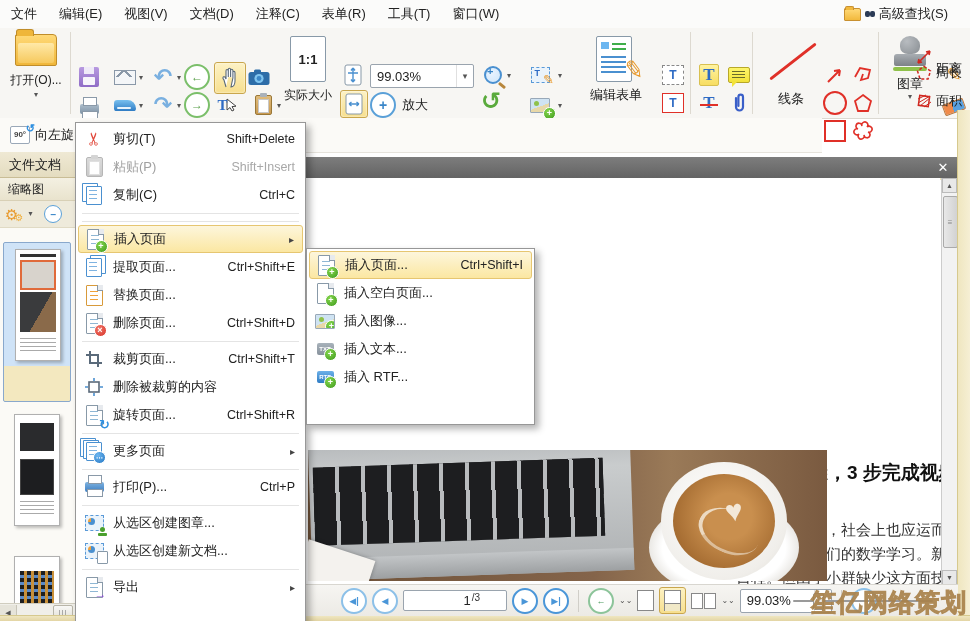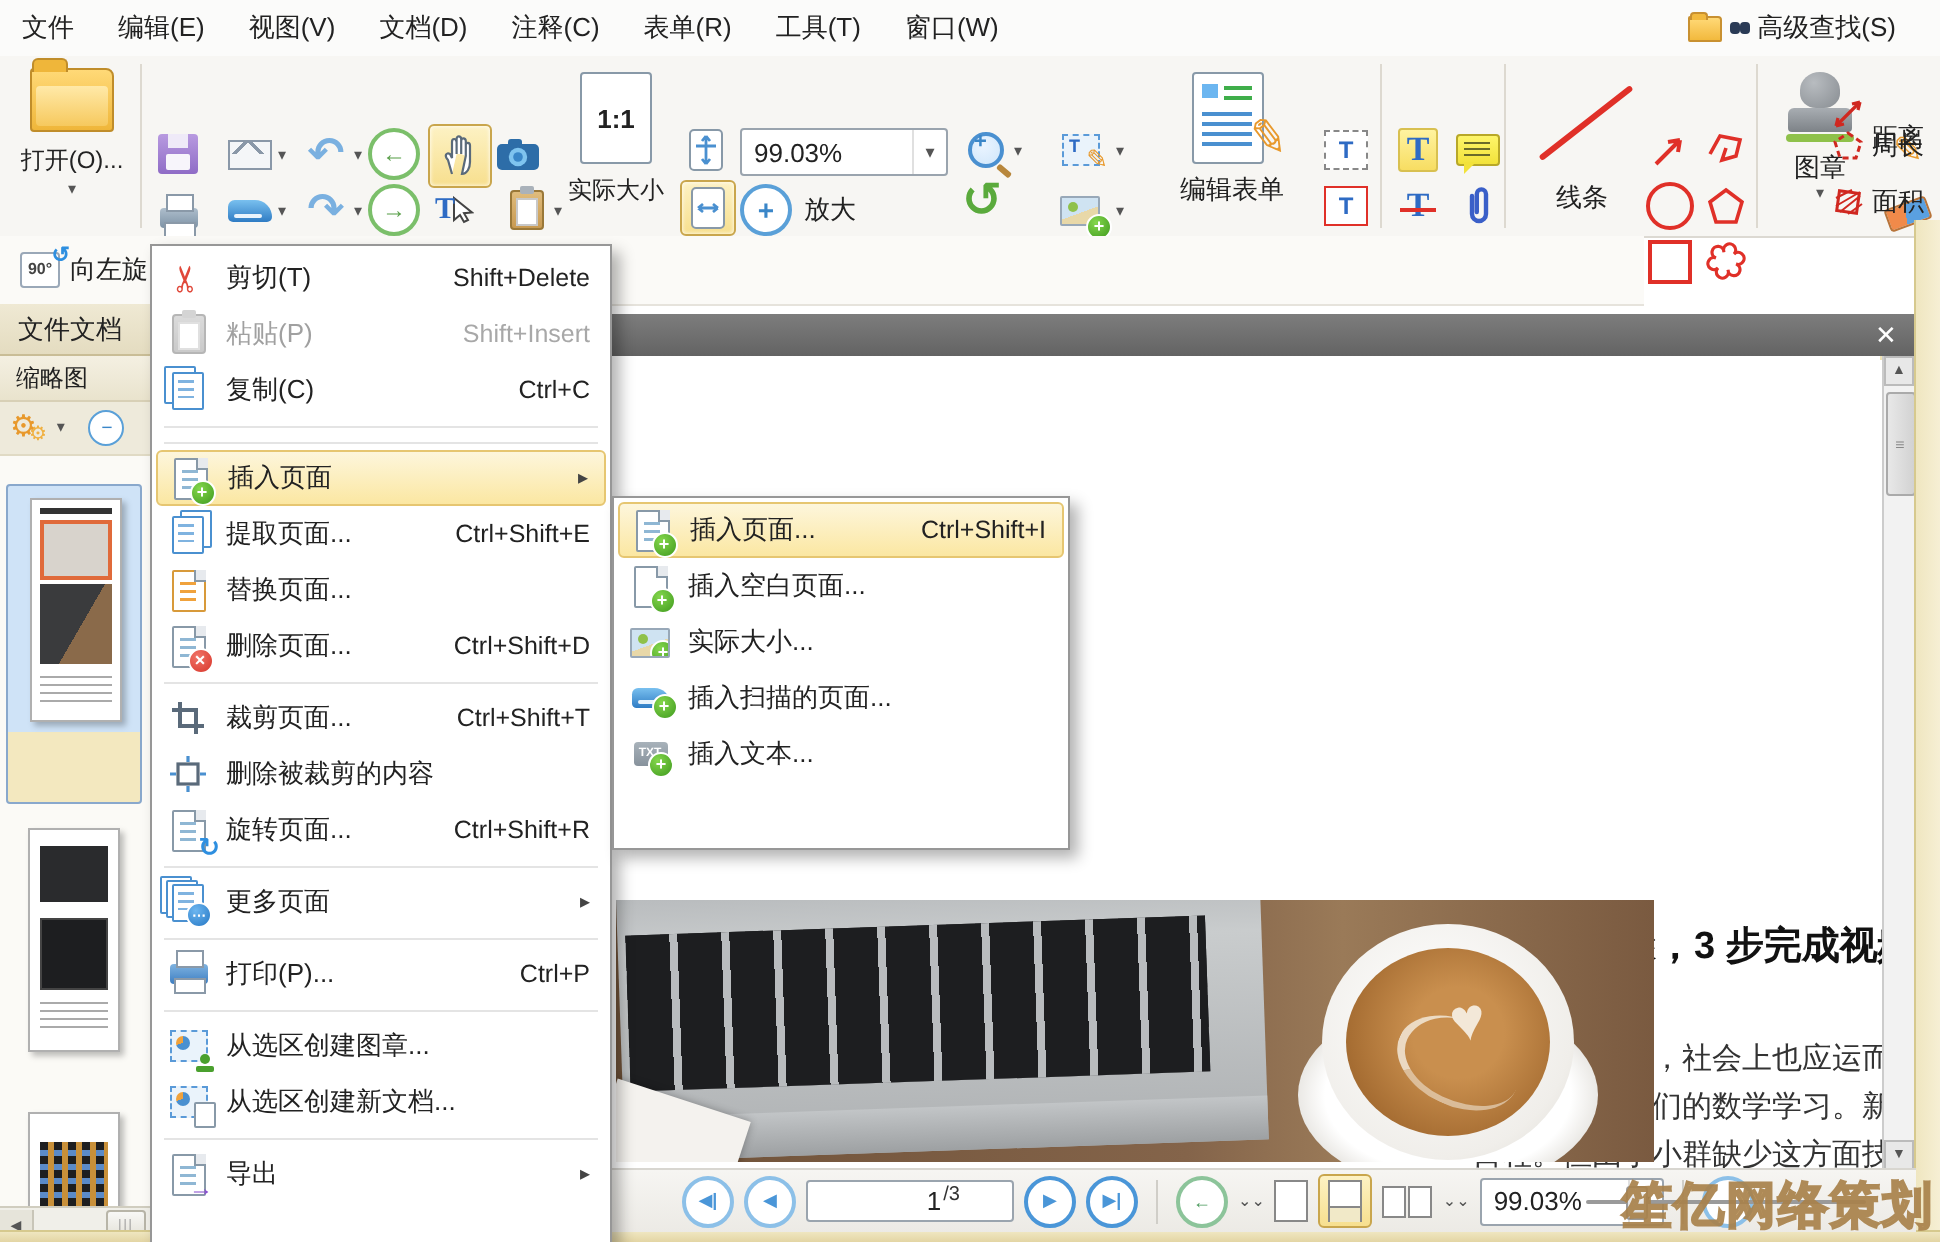--- a/index.html
+++ b/index.html
@@ -110,7 +110,7 @@
   
   .ptab{position:absolute;left:0;top:152px;width:305px;height:26px;background:linear-gradient(#efe9d4,#e4dcc0);
         border-bottom:1px solid #c9bd96;display:flex;align-items:center;font-size:13px;padding-left:9px;box-sizing:border-box;}
-  .thumbpanel{position:absolute;left:0;top:178px;width:75px;bottom:0;background:#a21caf;border-right:1px solid #cfc8b2;font-family:Liberation Serif, serif;}
+  .thumbpanel{position:absolute;left:0;top:178px;width:75px;bottom:0;background:#a21caf;border-right:1px solid #cfc8b2;}
   .thead{height:22px;background:linear-gradient(#f4f0e2,#e9e3cd);display:flex;align-items:center;padding-left:8px;font-size:12px;border-bottom:1px solid #d8d0b6;}
   .gearrow{height:26px;display:flex;align-items:center;padding-left:5px;gap:2px;border-bottom:1px solid #e0dac4;background:#eeeadb;}
   .gear{color:#e8992c;font-size:15px;line-height:1;}

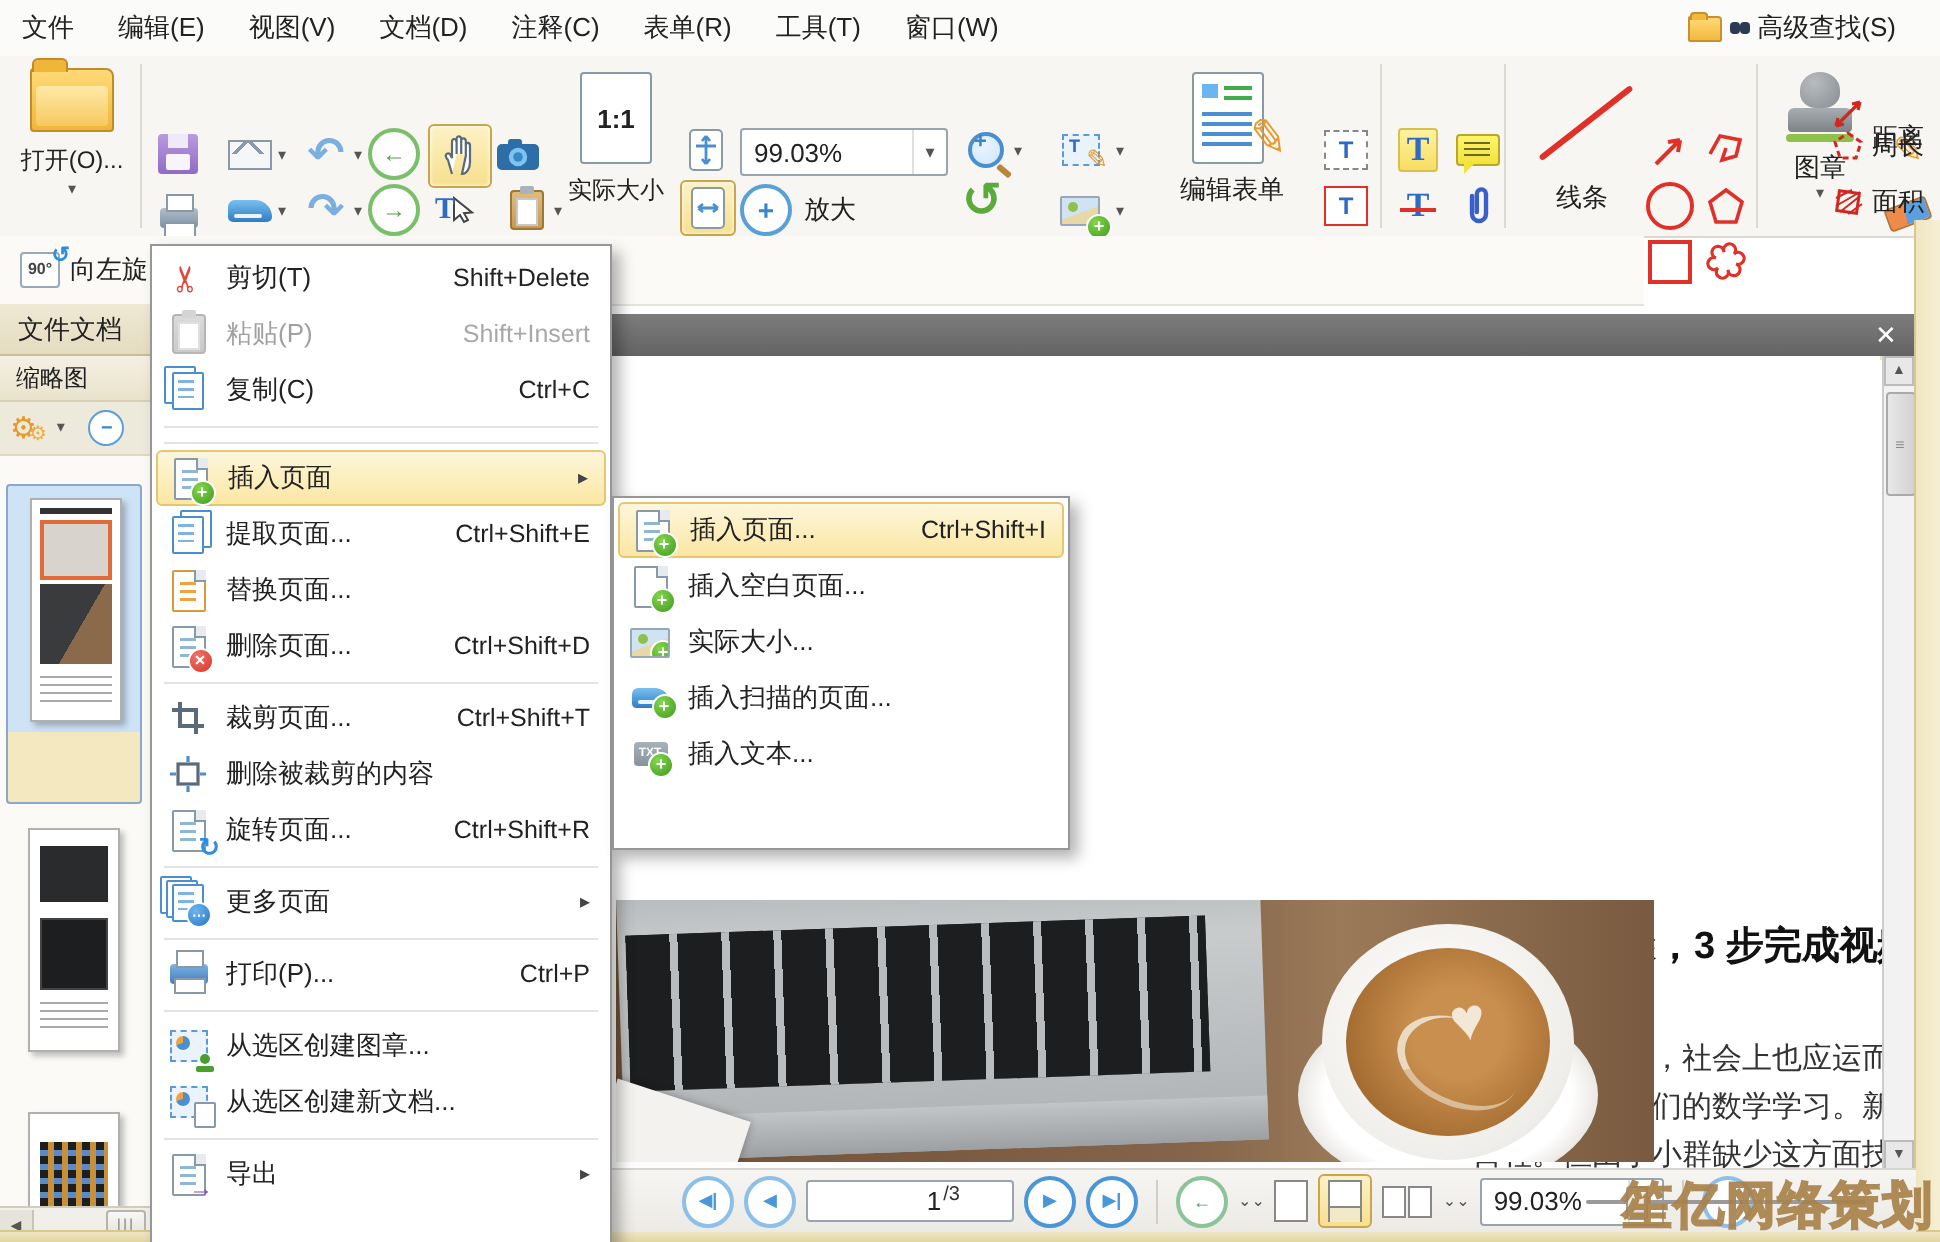--- a/index.html
+++ b/index.html
@@ -815,7 +815,7 @@
             <span class="badge g" style="right:-4px;bottom:-5px;"></span>
           </span>
         </span>
-      <span class="lb">实际大小...</span>
+      <span class="lb">插入图像...</span>
     </div>
     <div class="mi">
       <span class="ic">

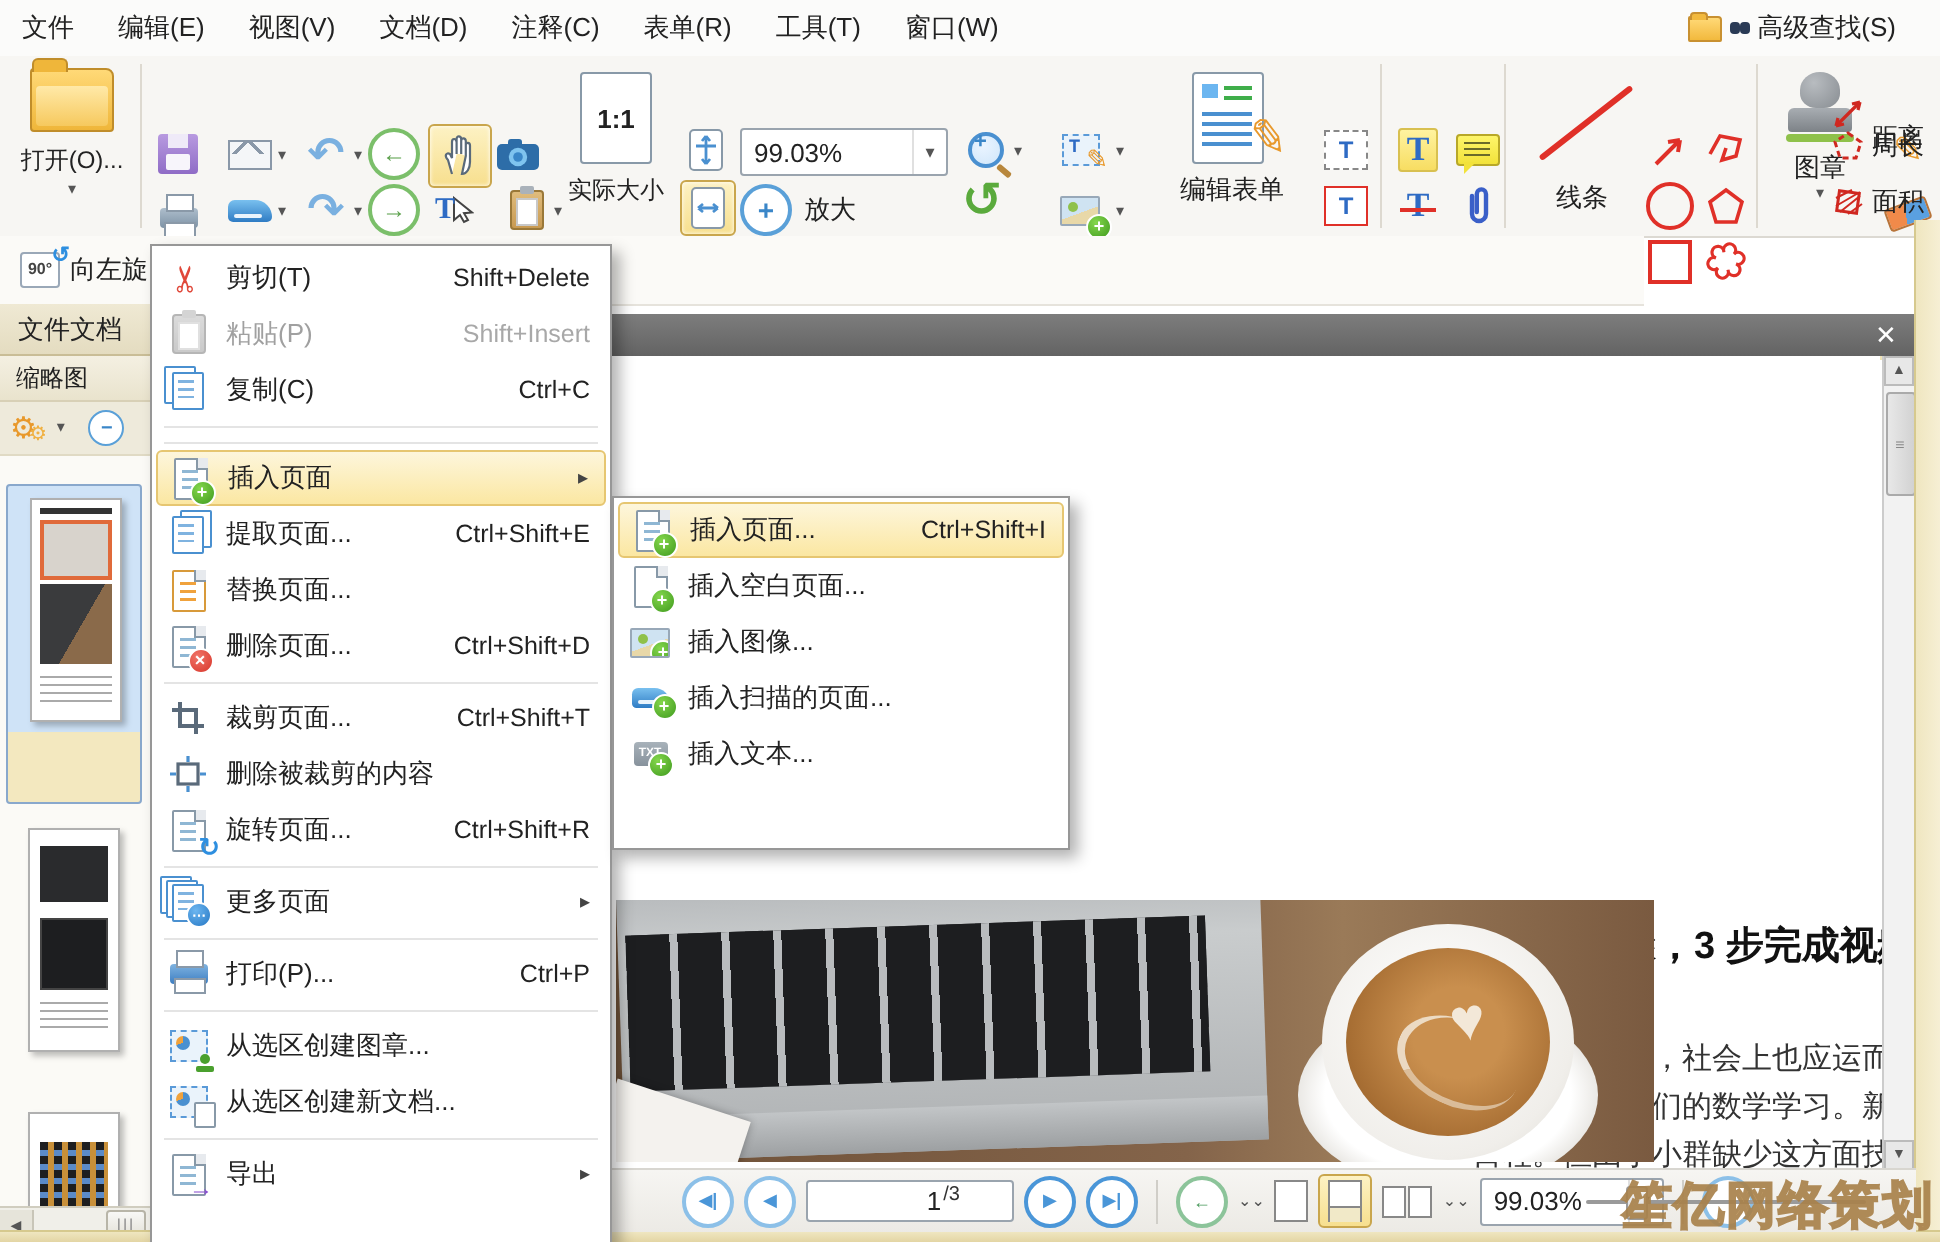--- a/index.html
+++ b/index.html
@@ -819,14 +819,6 @@
     </div>
     <div class="mi">
       <span class="ic">
-          <span class="scanner" style="width:19px;height:10px;">
-            <span class="badge g" style="right:-4px;bottom:-6px;"></span>
-          </span>
-        </span>
-      <span class="lb">插入扫描的页面...</span>
-    </div>
-    <div class="mi">
-      <span class="ic">
           <span class="fbox gray">TXT</span>
           <span class="badge g" style="right:0;bottom:0;"></span>
         </span>

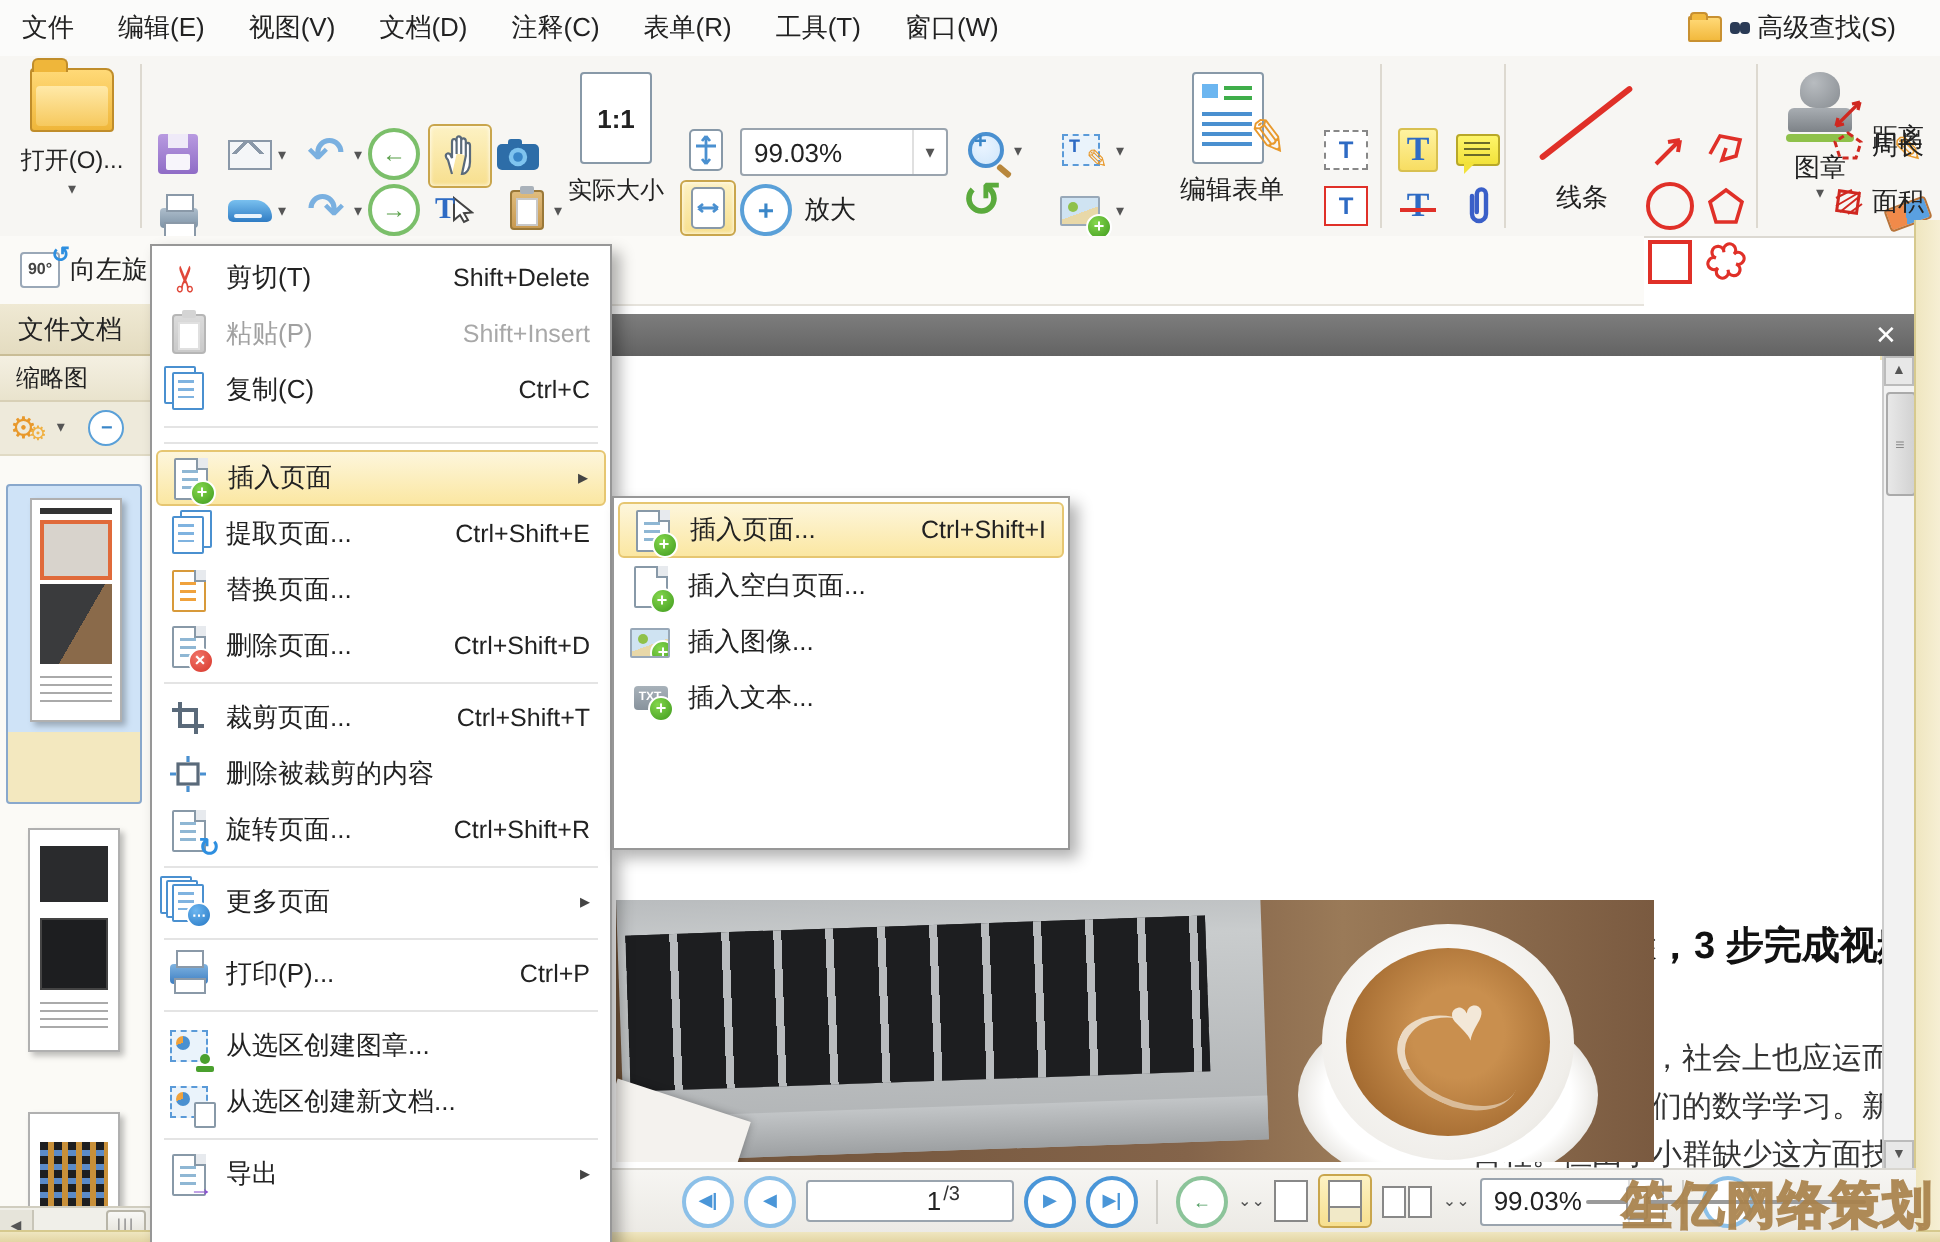--- a/index.html
+++ b/index.html
@@ -824,6 +824,13 @@
         </span>
       <span class="lb">插入文本...</span>
     </div>
+    <div class="mi">
+      <span class="ic">
+          <span class="fbox blue">RTF</span>
+          <span class="badge g" style="right:0;bottom:0;"></span>
+        </span>
+      <span class="lb">插入 RTF...</span>
+    </div>
   </div>
 
 </div>

